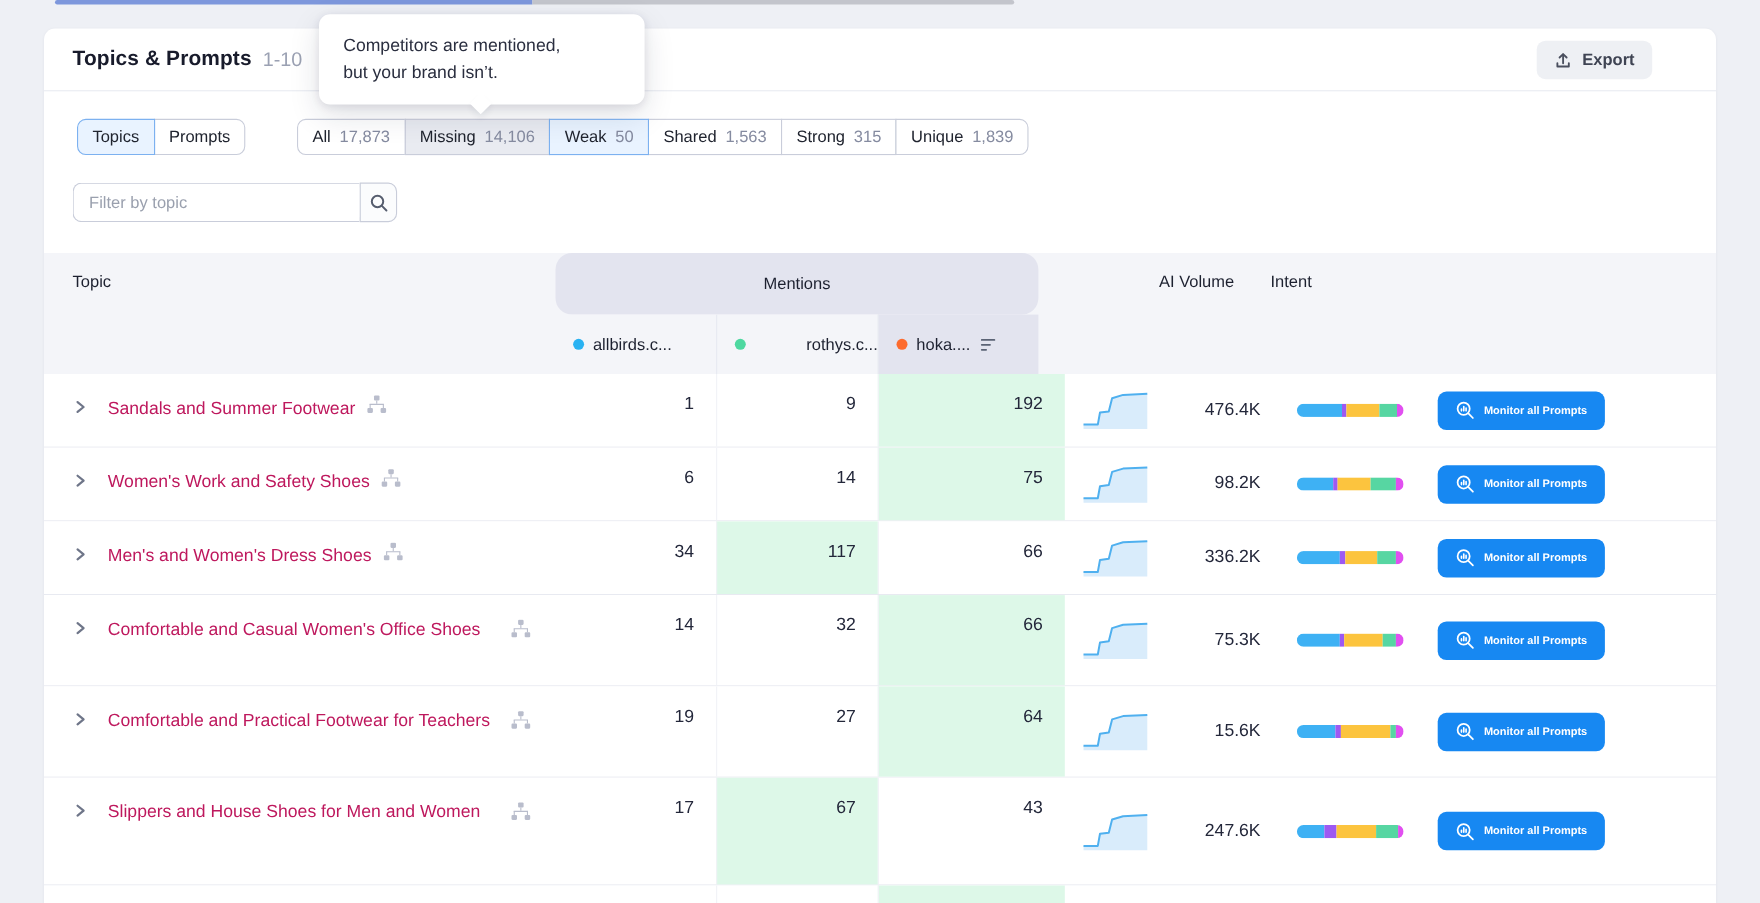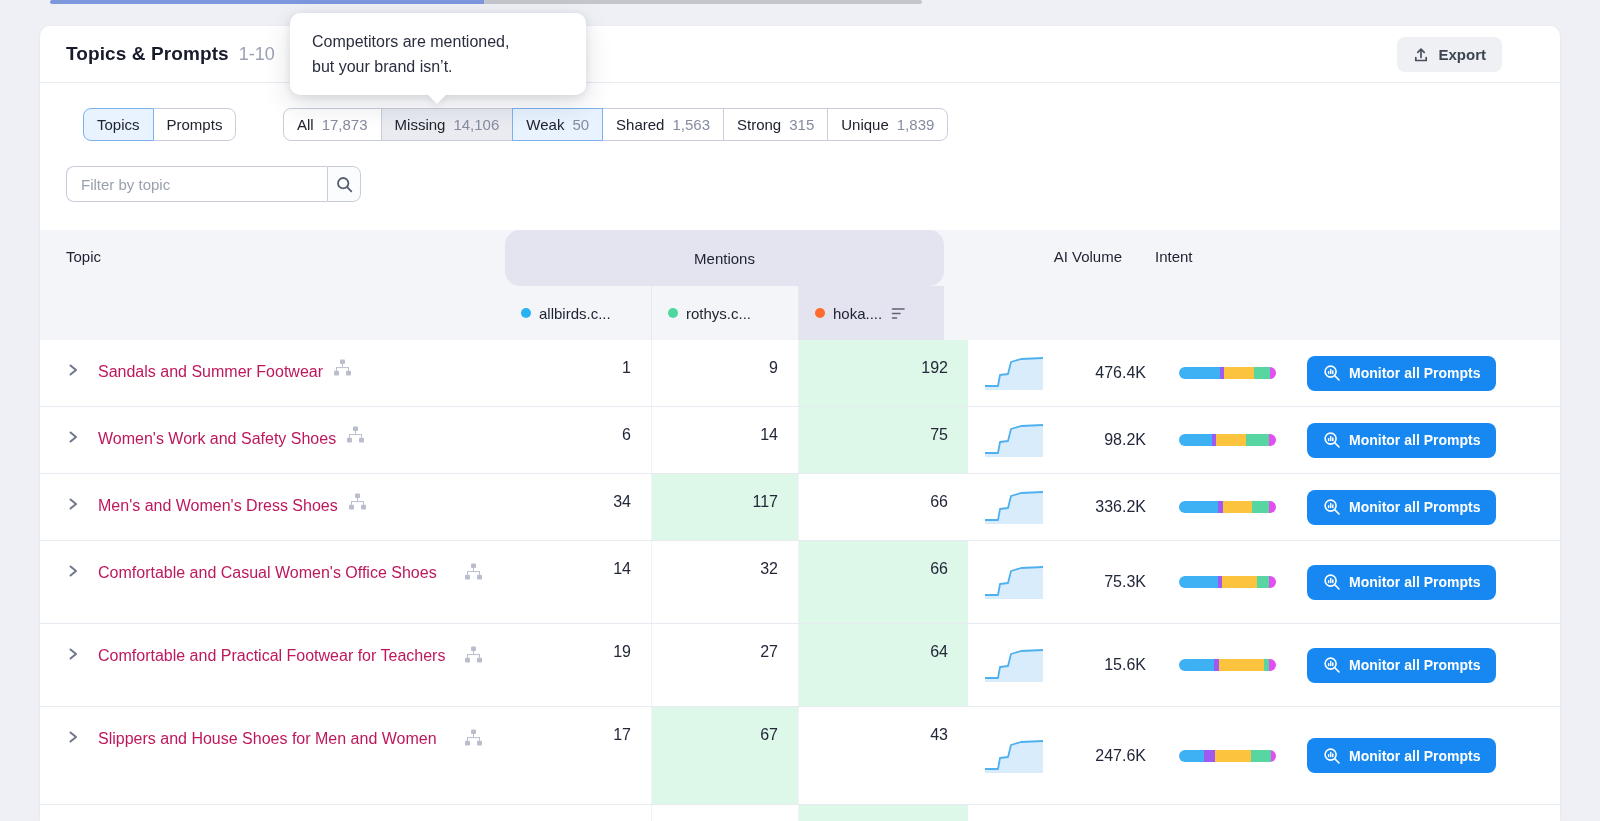--- a/index.html
+++ b/index.html
@@ -28,7 +28,7 @@
   .seg-group { position:absolute; display:flex; }
   .seg-item { background:#fff; border:1px solid #c9cdda; padding:7px 13px; font-size:15px; color:#20242f;
               display:flex; align-items:center; gap:8px; margin-left:-1px; cursor:pointer; position:relative; }
-  .seg-item:first-child { margin-left:17px; border-radius:8px 0 0 8px; }
+  .seg-item:first-child { margin-left:4px; border-radius:8px 0 0 8px; }
   .seg-item:last-child { border-radius:0 8px 8px 0; }
   .seg-item .count { color:#858ba0; }
   .seg-item.selected { background:#e9f3ff; border-color:#7cb1f0; z-index:1; }

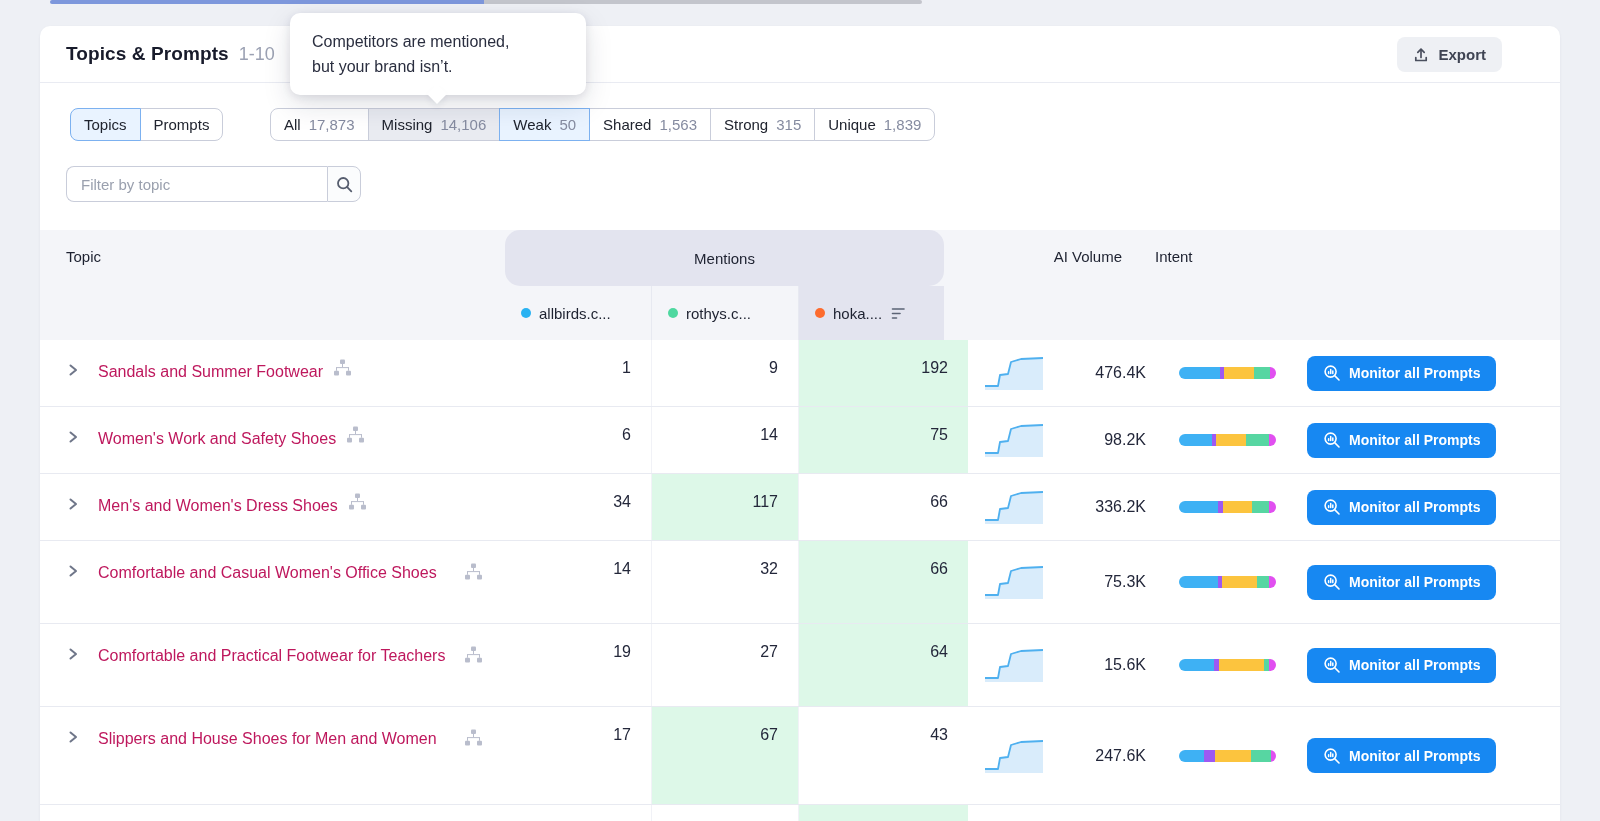--- a/index.html
+++ b/index.html
@@ -54,7 +54,7 @@
   .sub-cell { height:54px; display:flex; align-items:center; padding-left:16px; font-size:15px; color:#1d2130;
               background:#f4f5f9; border-left:1px solid #e7e9f1; cursor:pointer; }
   .sub-cell.c1 { width:146px; border-left:none; }
-  .sub-cell.c2 { width:147px; }
+  .sub-cell.c2 { width:147px;justify-content:space-between; }
   .sub-cell.c3 { width:146px; background:#e3e4ef; }
   .dot { width:10px; height:10px; border-radius:50%; margin-right:8px; flex-shrink:0; }
   .sort-icon { margin-left:9px; display:inline-flex; }

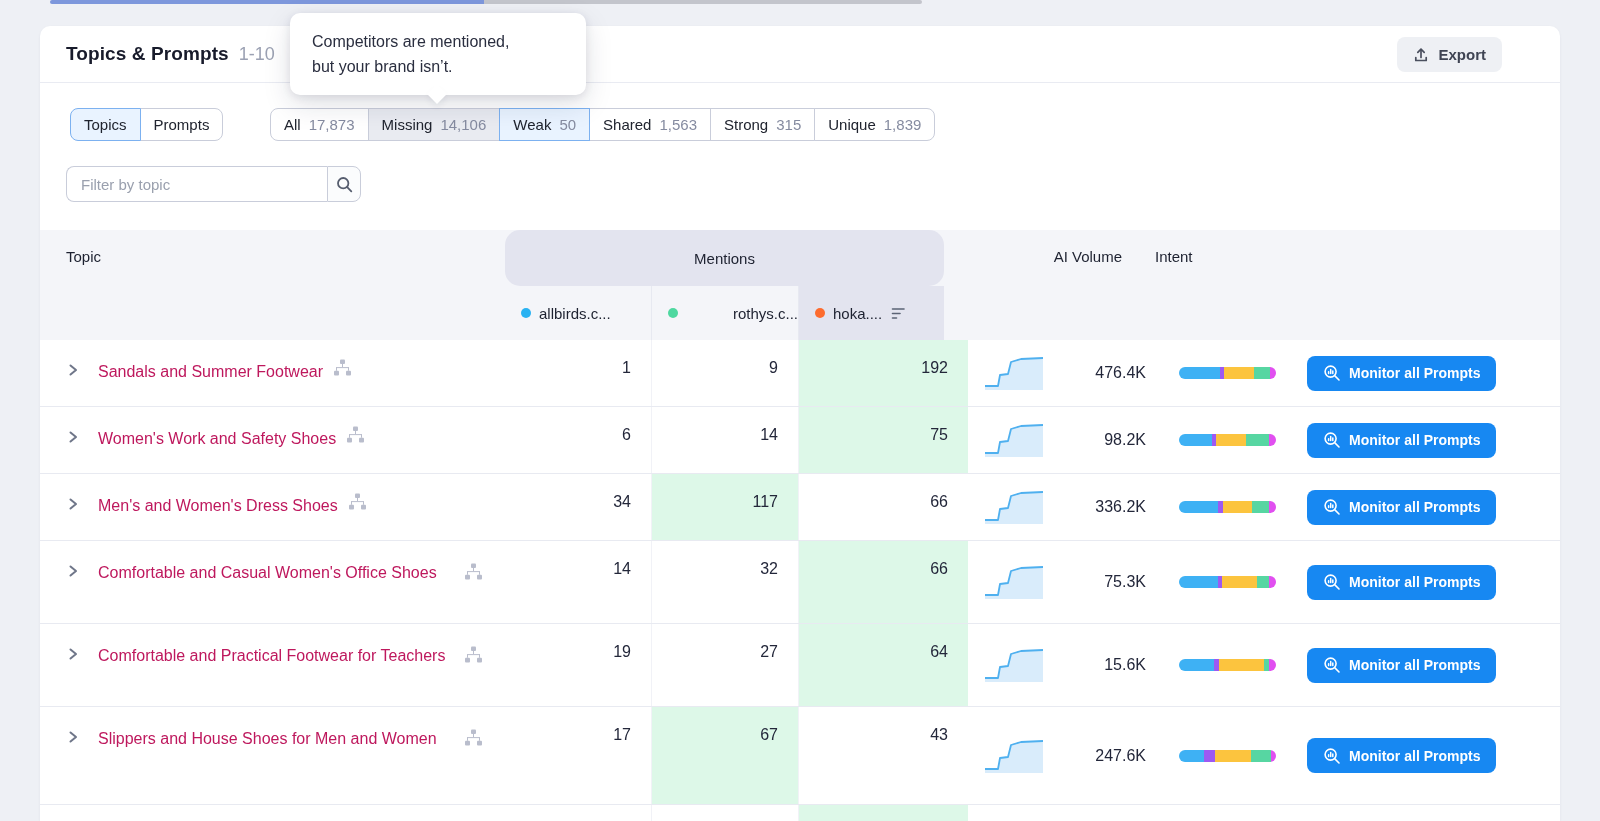--- a/index.html
+++ b/index.html
@@ -81,7 +81,7 @@
   .intent-bar { margin-left:33px; width:97px; height:12px; border-radius:6px; overflow:hidden; display:flex; flex-shrink:0; }
   .intent-bar span { height:100%; display:block; }
   .monitor-btn { margin-left:31px; height:35px; padding:0 16px; background:#1788f2; color:#fff; border:none;
-                 border-radius:8px; font-size:14px; font-weight:700; display:flex; align-items:center; gap:8px;
+                 border-radius:8px; font-size:10px; font-weight:700; display:flex; align-items:center; gap:8px;
                  cursor:pointer; font-family:inherit; white-space:nowrap; }
 
   .row-partial { height:16px; border-bottom:none; }

